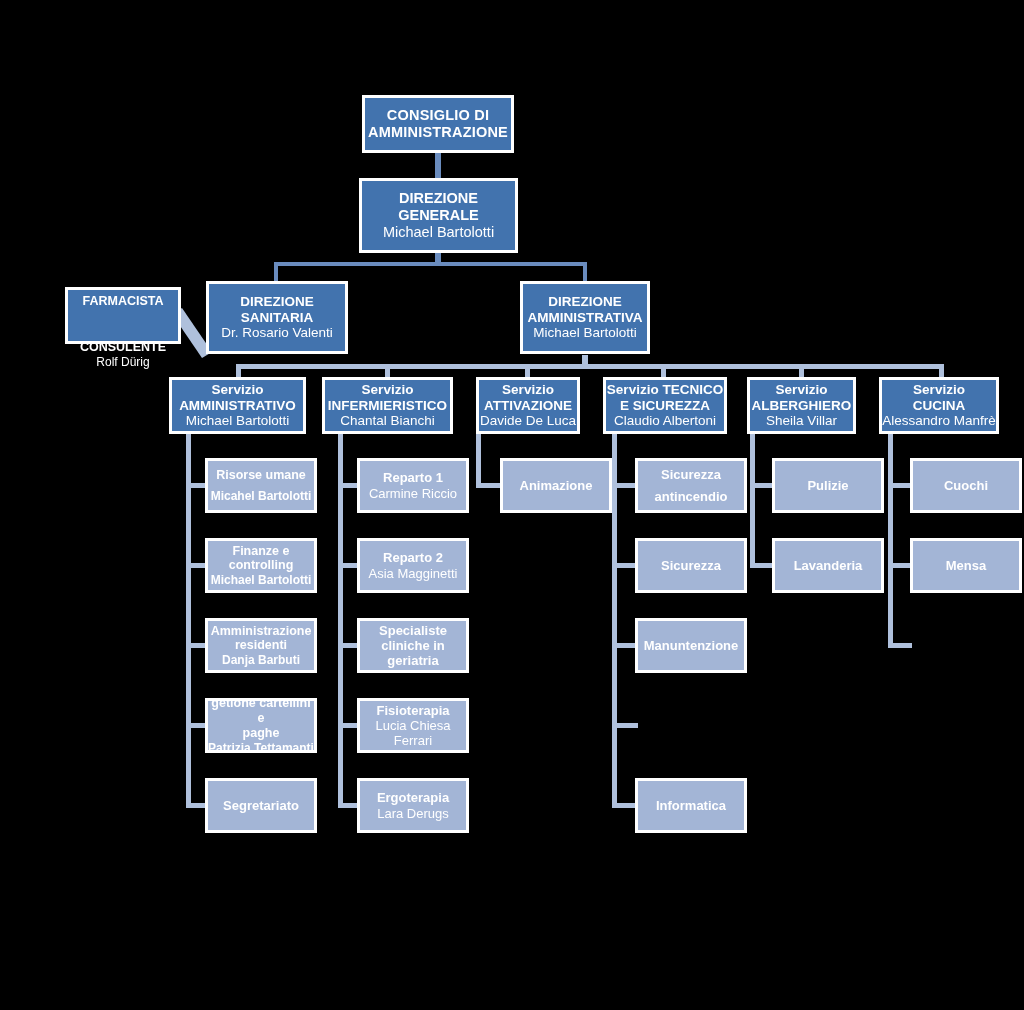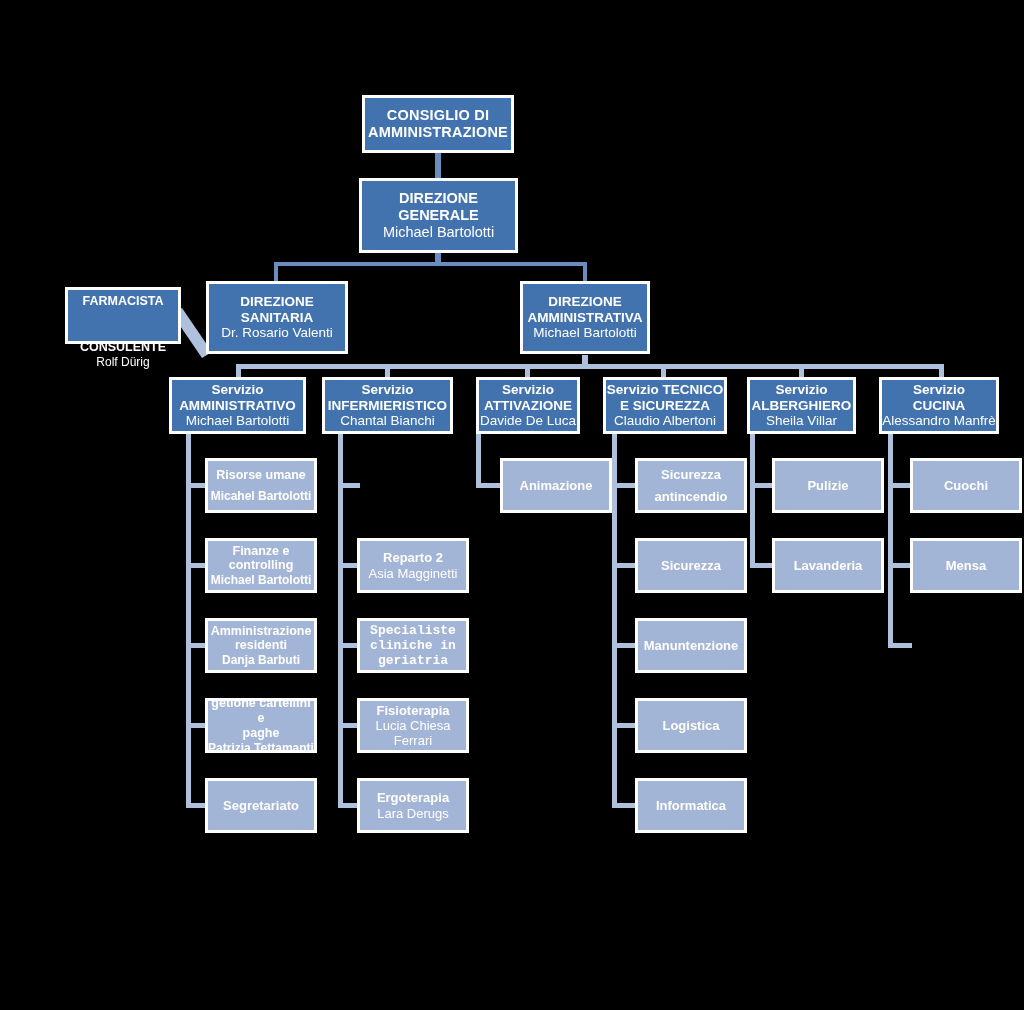--- a/index.html
+++ b/index.html
@@ -200,6 +200,10 @@
     <span class="ttl">Segretariato</span>
   </div>
 
+  <div class="box light t-leaf2" style="left:357px;top:458px;width:112px;height:55px;">
+    <span class="ttl">Reparto 1</span>
+    <span class="nm">Carmine Riccio</span>
+  </div>
 
   <div class="box light t-leaf2" style="left:357px;top:538px;width:112px;height:55px;">
     <span class="ttl">Reparto 2</span>

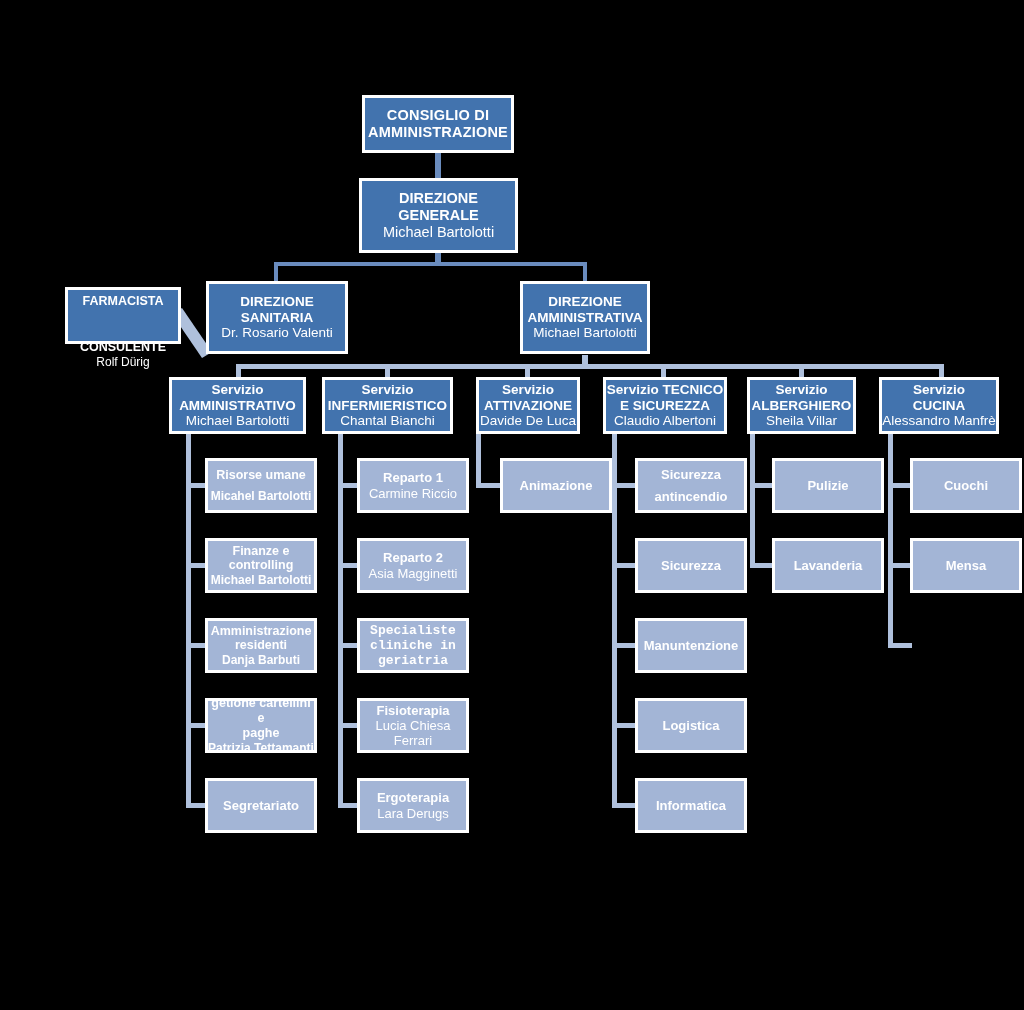--- a/index.html
+++ b/index.html
@@ -210,7 +210,7 @@
     <span class="nm">Asia Magginetti</span>
   </div>
 
-  <div class="box light t-leaf2" style="left:357px;top:618px;width:112px;height:55px;font-family:Liberation Mono, monospace;">
+  <div class="box light t-leaf2" style="left:357px;top:618px;width:112px;height:55px;">
     <span class="ttl">Specialiste</span>
     <span class="ttl">cliniche in</span>
     <span class="ttl">geriatria</span>

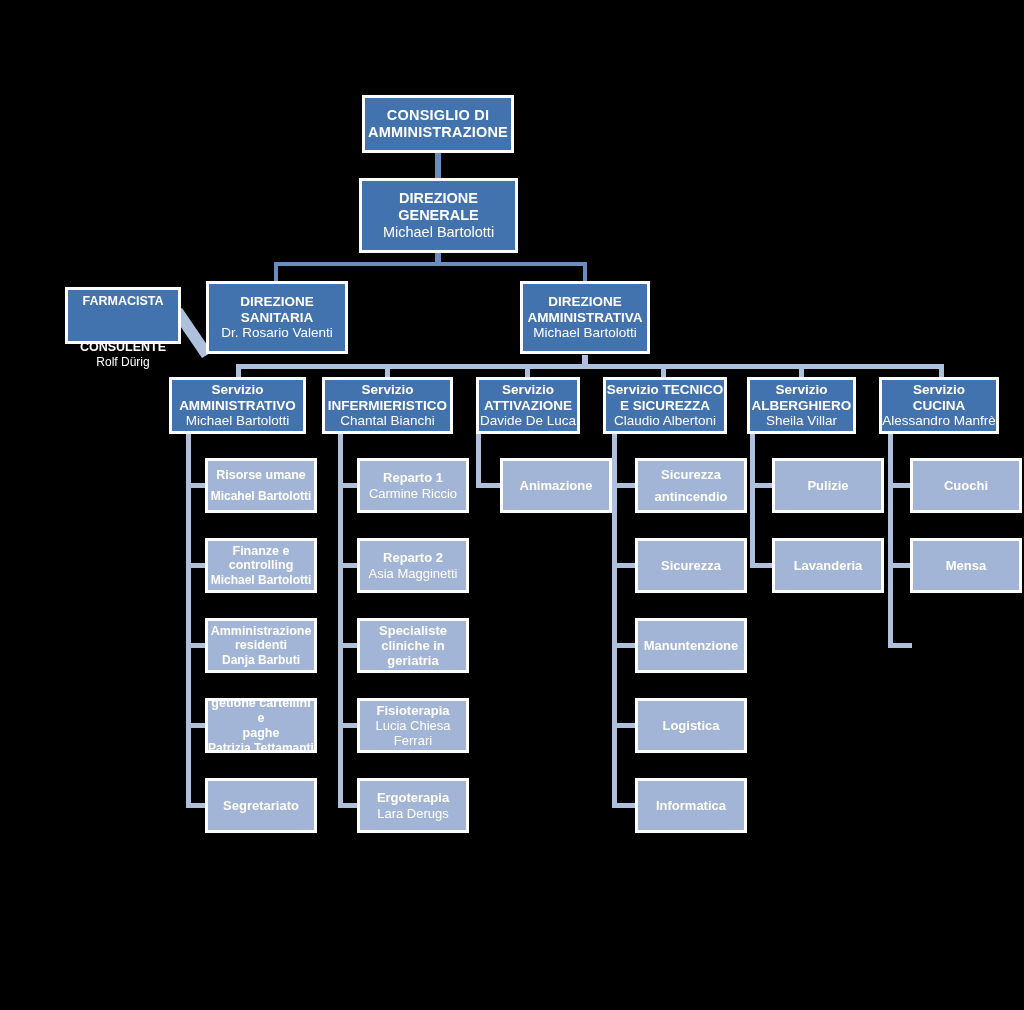--- a/index.html
+++ b/index.html
@@ -245,9 +245,6 @@
     <span class="ttl">Manuntenzione</span>
   </div>
 
-  <div class="box light t-leaf2" style="left:635px;top:698px;width:112px;height:55px;">
-    <span class="ttl">Logistica</span>
-  </div>
 
   <div class="box light t-leaf2" style="left:635px;top:778px;width:112px;height:55px;">
     <span class="ttl">Informatica</span>

